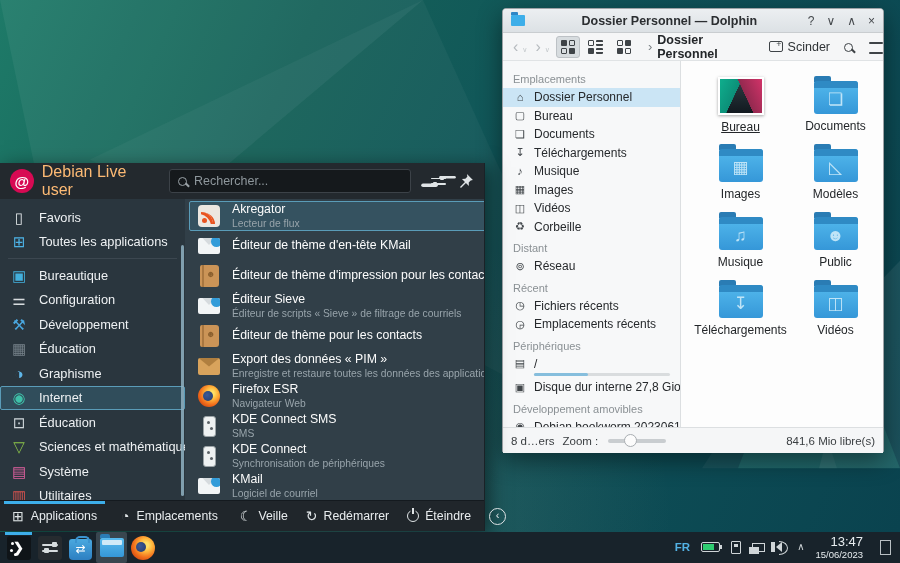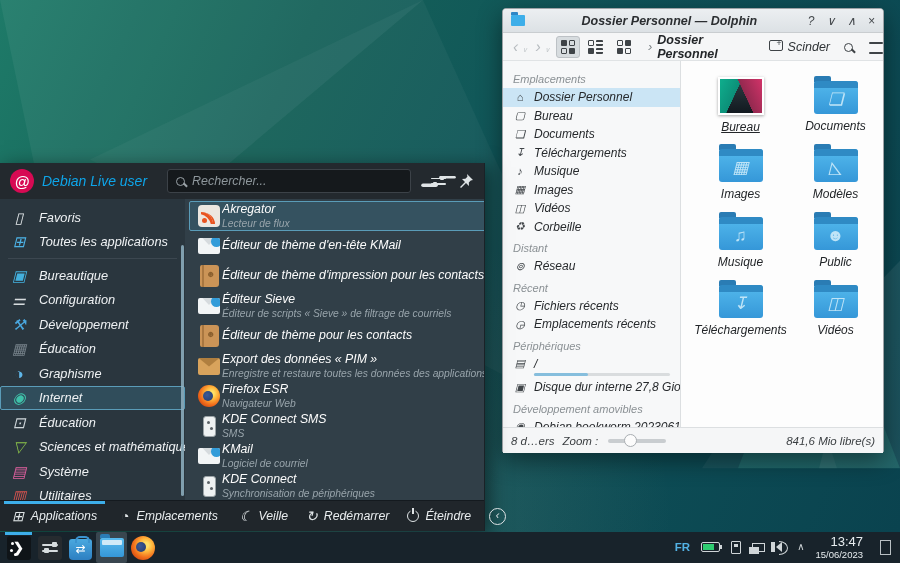--- a/index.html
+++ b/index.html
@@ -5,7 +5,7 @@
   * { box-sizing: border-box; margin: 0; padding: 0; }
   html,body { width: 900px; height: 563px; overflow: hidden; }
   body { font-family: "Liberation Sans", sans-serif; position: relative; background:#0a434f; }
-  .abs { position:absolute;font-style:italic; }
+  .abs { position:absolute; }
 
   
   #wallpaper { position:absolute; inset:0 0 31px 0;

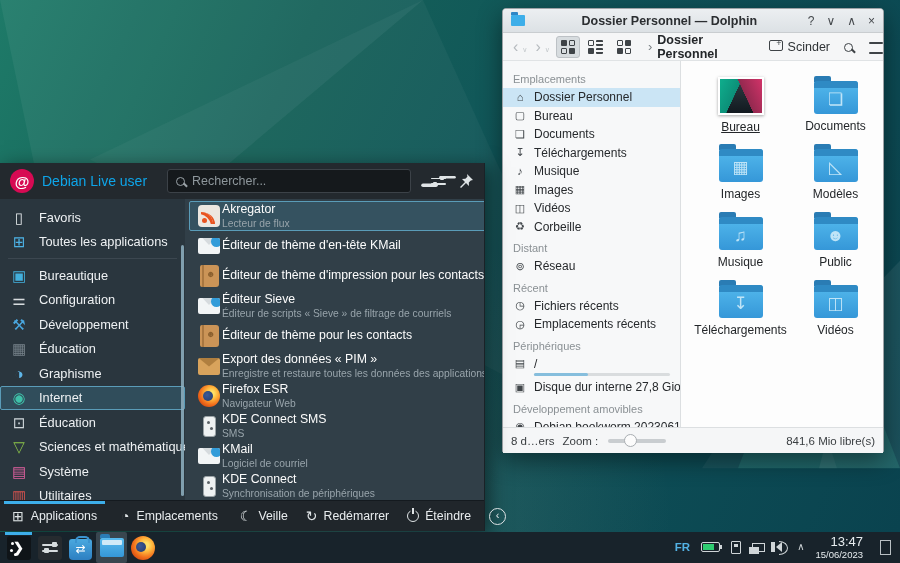--- a/index.html
+++ b/index.html
@@ -44,7 +44,7 @@
   .crumb { display:flex; align-items:center; gap:5px; margin-left:8px; flex:1; }
   .crumb .chev { color:#7a8084; font-size:13px; }
   .crumb .name { font-size:12.5px; font-weight:bold; color:#232629; }
-  .split-btn { display:flex; align-items:flex-start; gap:5px; font-size:12.5px; color:#2f3336; padding:2px 4px; }
+  .split-btn { display:flex; align-items:center; gap:5px; font-size:12.5px; color:#2f3336; padding:2px 4px; }
   .split-icon { width:14px; height:11px; border:1.5px solid #3e4347; border-radius:2px; position:relative; }
   .split-icon::before { content:"+"; position:absolute; right:0px; top:-3px; font-size:9px; color:#3e4347; }
   .mag { width:9px; height:9px; border:1.6px solid #3e4347; border-radius:50%; position:relative; display:inline-block; }

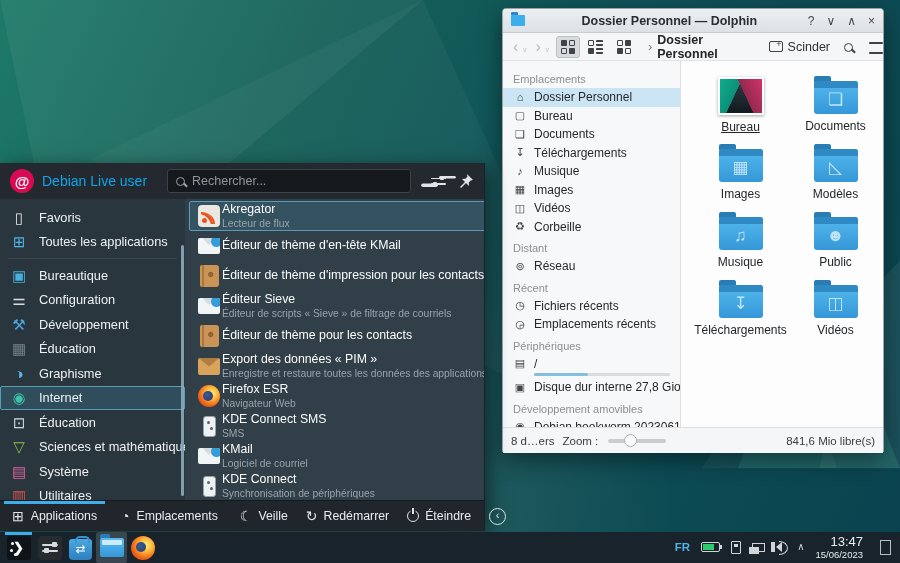--- a/index.html
+++ b/index.html
@@ -91,7 +91,7 @@
   .k-header { height:36px; background:#23292e; display:flex; align-items:center; padding:0 10px; gap:8px; flex:0 0 36px; }
   .avatar { width:24px; height:24px; border-radius:50%; background:#d70a53; color:#fff; font-size:15px; font-weight:bold;
     display:flex; align-items:center; justify-content:center; }
-  .k-user { color:#0ea5e9; font-size:14px; margin-right:auto; }
+  .k-user { color:#fdba74; font-size:16px; margin-right:auto; }
   .k-search { width:244px; height:24px; background:#15191c; border:1px solid #3c4248; border-radius:3px;
     display:flex; align-items:center; gap:7px; padding:0 8px; color:#8e979c; font-size:12.5px; margin-right:8px; }
   .k-search .mag { border-color:#9aa2a7; } .k-search .mag::after { background:#9aa2a7; }

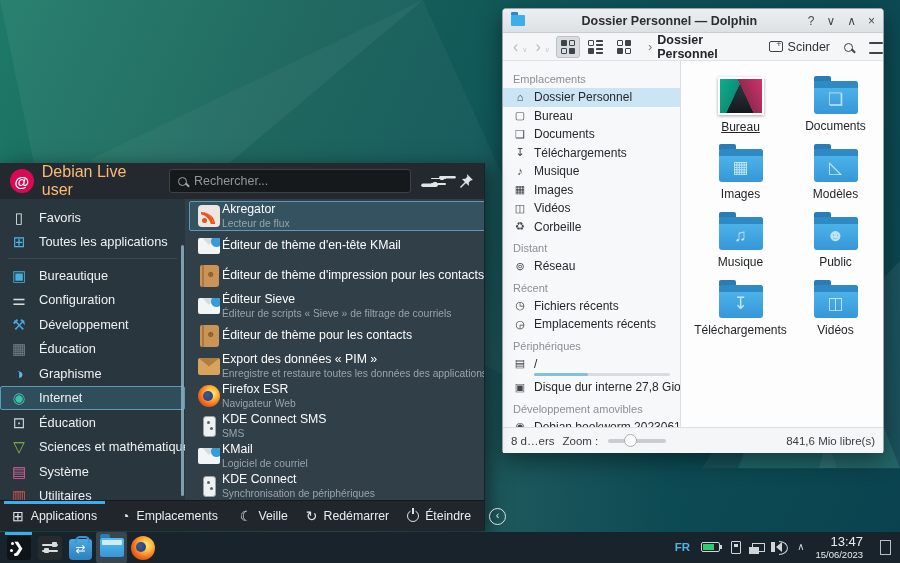--- a/index.html
+++ b/index.html
@@ -111,7 +111,7 @@
   .k-divider { height:1px; background:#3c4750; margin:4px 8px; }
   .k-side-scroll { position:absolute; right:1px; top:46px; bottom:4px; width:3px; background:#8fb2c2; border-radius:2px; opacity:.85; }
   .k-list { flex:1; background:#313f48; padding:2px 8px 0 4px; position:relative; }
-  .k-app { display:flex; gap:0; height:30px; padding:0 6px; border:1px solid transparent; }
+  .k-app { display:flex; gap:10px; height:30px; padding:0 6px; border:1px solid transparent; }
   .k-app.sel { background:rgba(72,160,196,.20); border:1px solid #5a9cb8; border-radius:2px; }
   .k-app .aicon { width:26px; flex:0 0 26px; display:flex; align-items:center; justify-content:center; }
   .k-app .atext { display:flex; flex-direction:column; justify-content:center; overflow:hidden; }

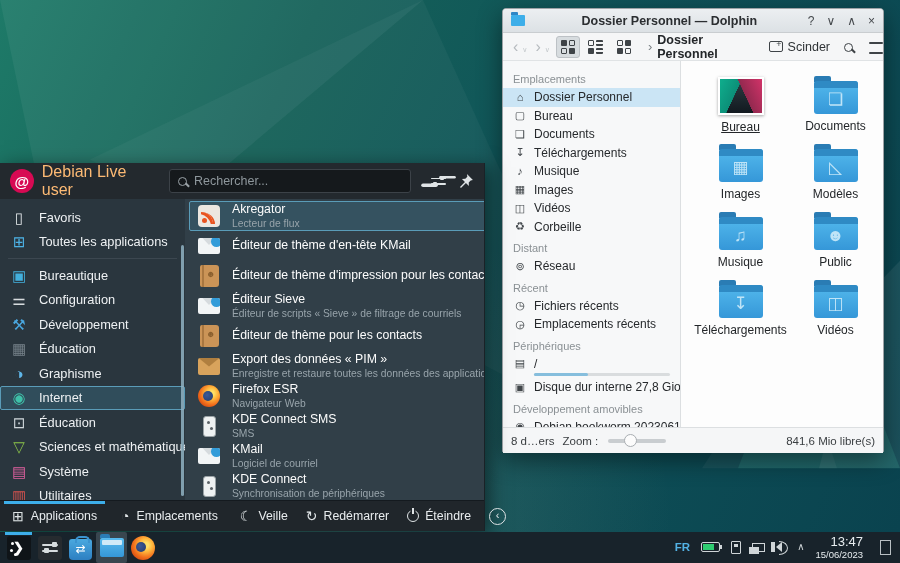--- a/index.html
+++ b/index.html
@@ -537,6 +537,15 @@
         </div>
       <div class="k-app">
         <span class="aicon">
+            <span class="ic-phone"></span>
+          </span>
+        <span class="atext">
+            <span class="aname">KDE Connect</span>
+        <span class="adesc">Synchronisation de périphériques</span>
+          </span>
+        </div>
+      <div class="k-app">
+        <span class="aicon">
             <span class="ic-env">
               <span class="badge"></span>
             </span>
@@ -544,15 +553,6 @@
         <span class="atext">
             <span class="aname">KMail</span>
         <span class="adesc">Logiciel de courriel</span>
-          </span>
-        </div>
-      <div class="k-app">
-        <span class="aicon">
-            <span class="ic-phone"></span>
-          </span>
-        <span class="atext">
-            <span class="aname">KDE Connect</span>
-        <span class="adesc">Synchronisation de périphériques</span>
           </span>
         </div>
 

